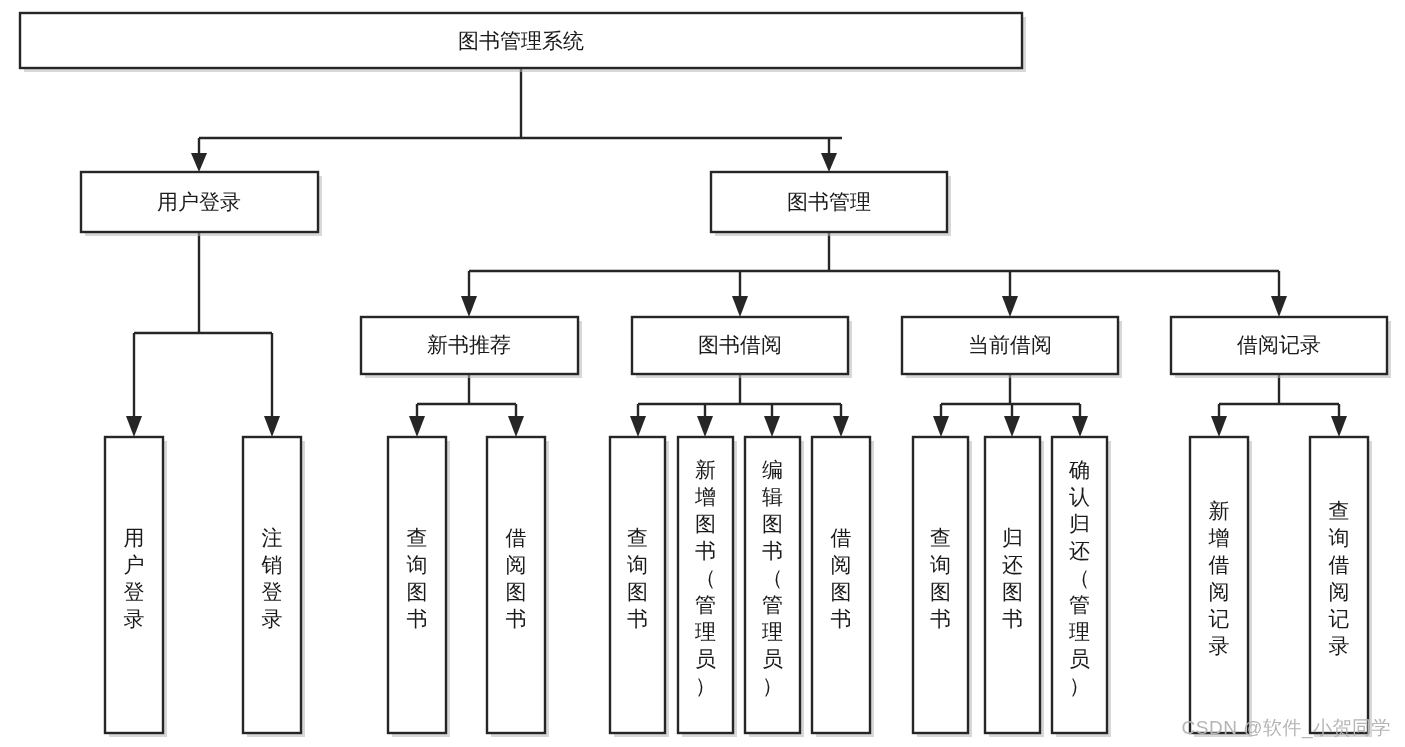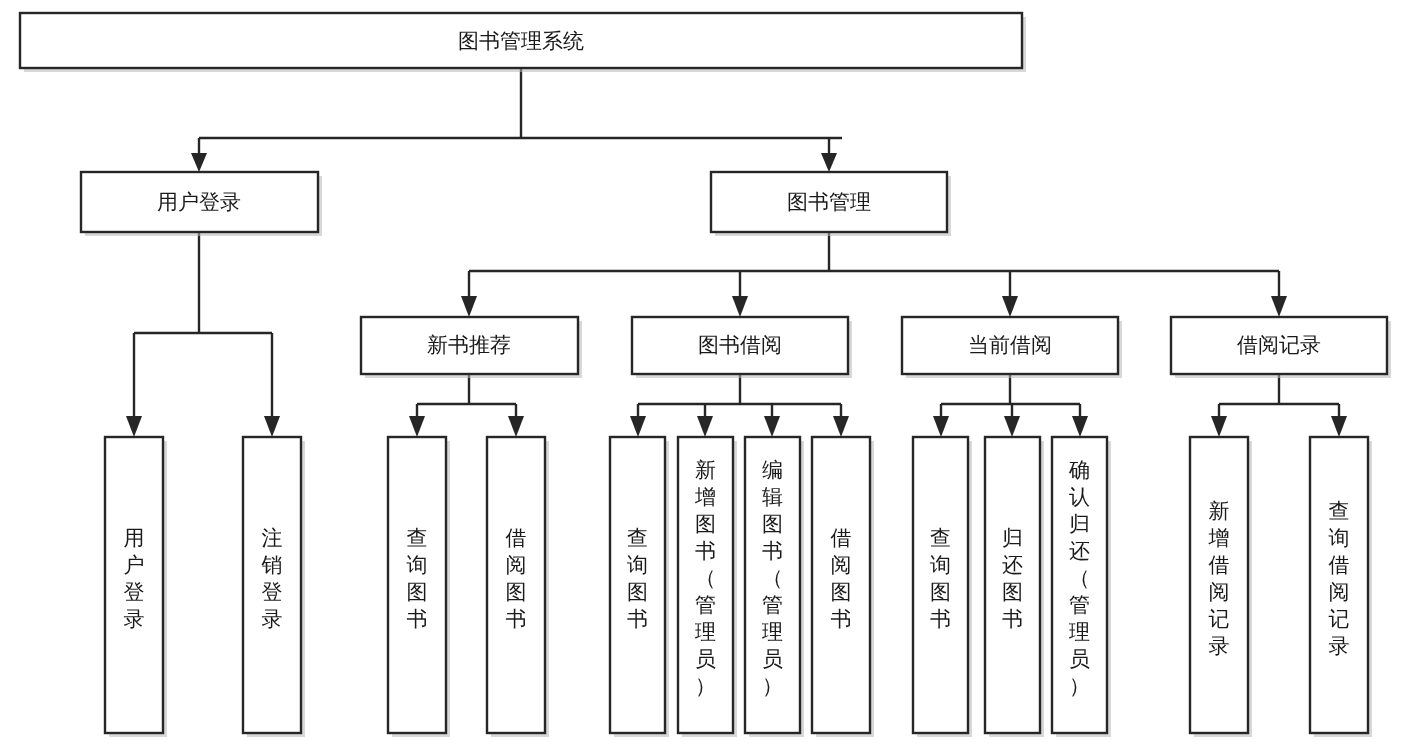--- a/index.html
+++ b/index.html
@@ -250,6 +250,7 @@
 
   </svg>
 
+  <div class="watermark">CSDN @软件_小贺同学</div>
 </div>
 
 </body></html>

